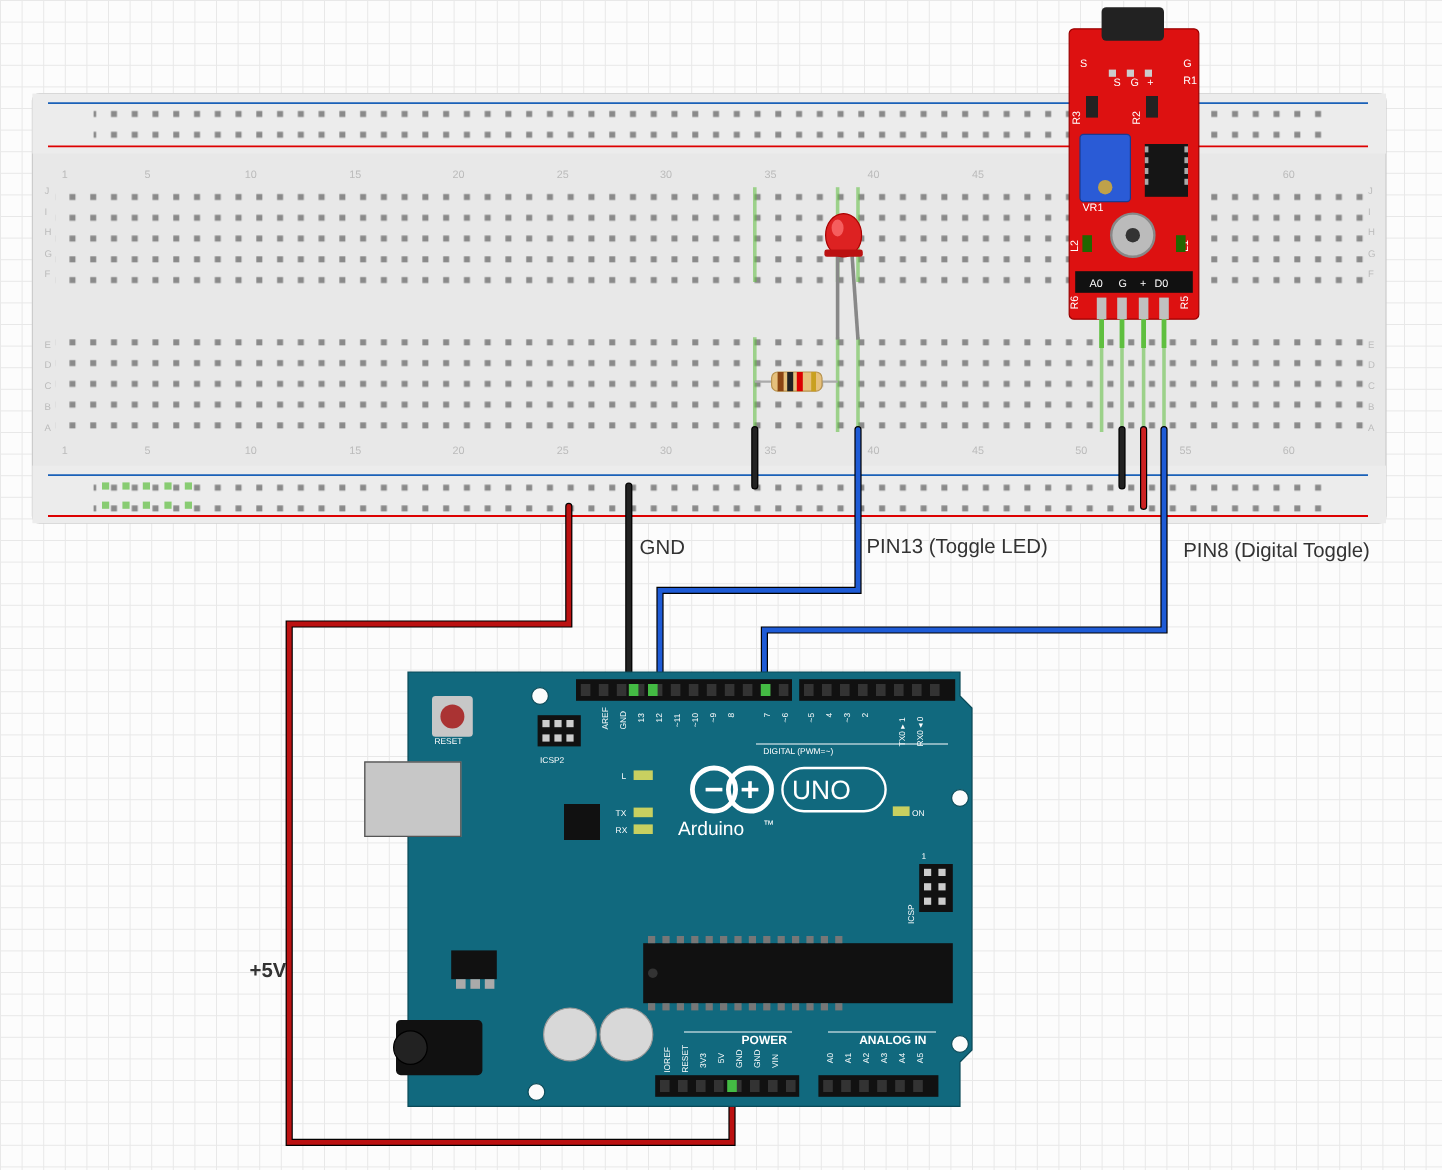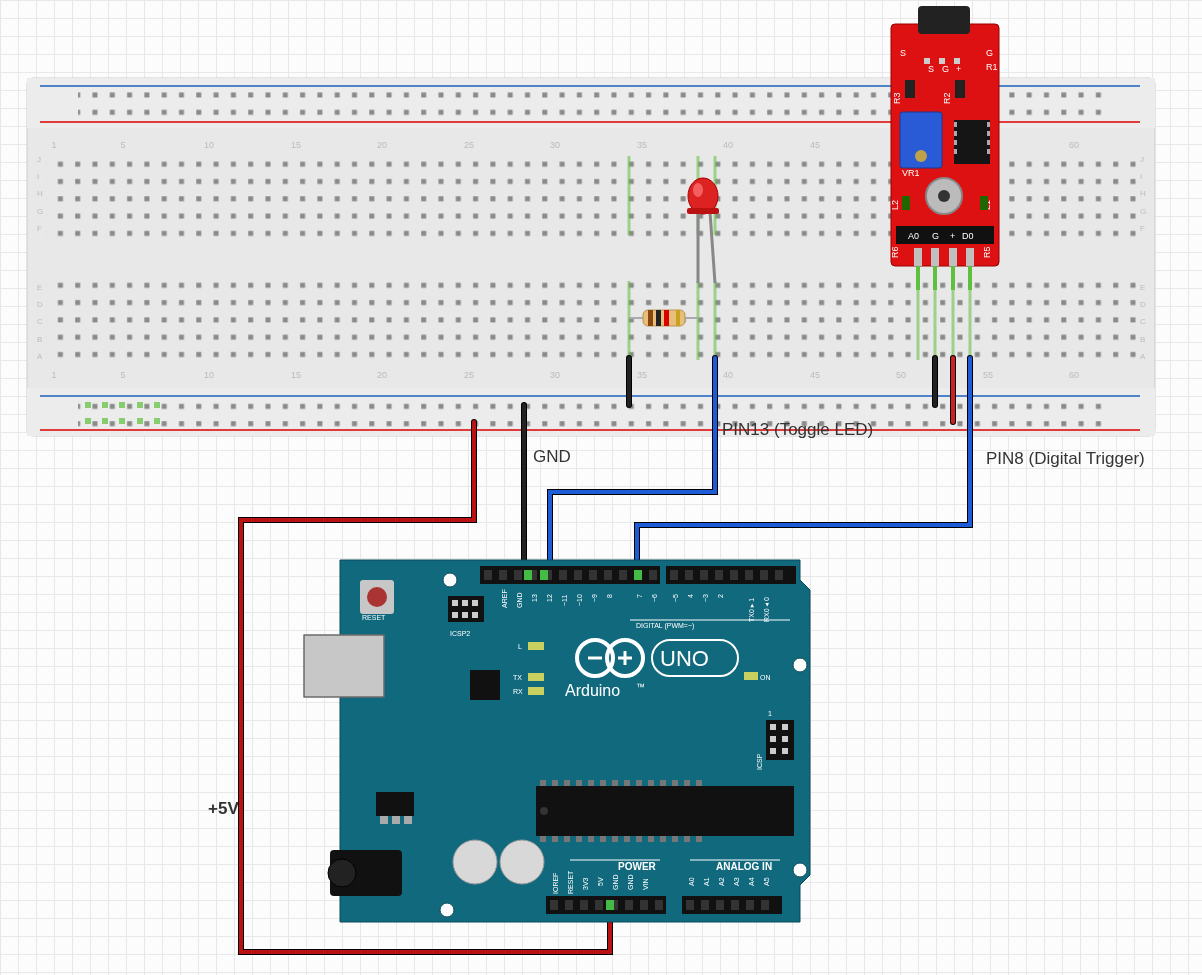--- a/index.html
+++ b/index.html
@@ -537,7 +537,7 @@
 </svg>
 
 <div class="wire-label" style="left:533px; top:447px;">GND</div>
-<div class="wire-label" style="left:722px; top:420px;">PIN13 (Toggle LED)</div>
+<div class="wire-label" style="left:722px; top:446px;">PIN13 (Toggle LED)</div>
 <div class="wire-label" style="left:986px; top:449px;">PIN8 (Digital Trigger)</div>
 <div class="wire-label" style="left:208px; top:799px;font-weight:bold;">+5V</div>
 

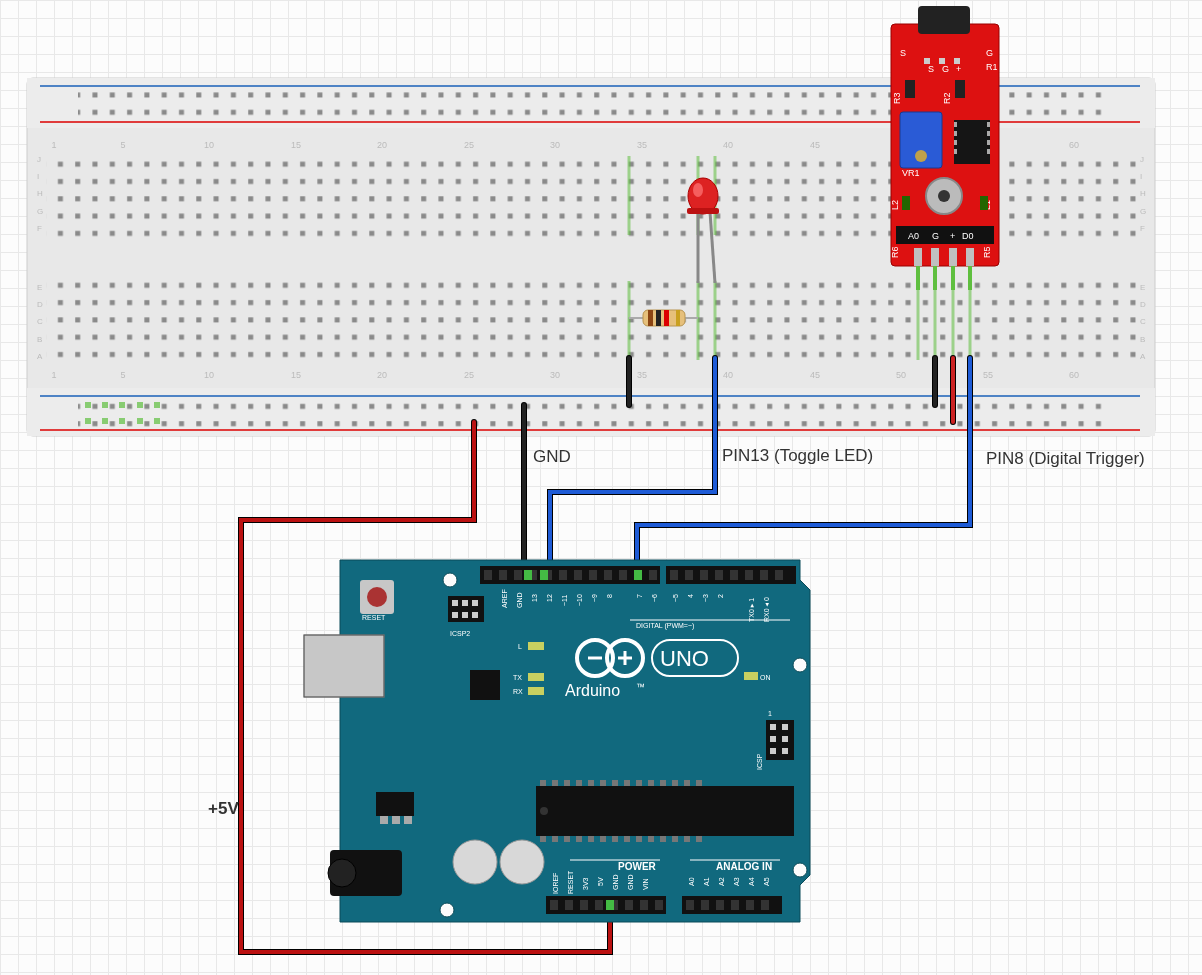--- a/index.html
+++ b/index.html
@@ -538,7 +538,7 @@
 
 <div class="wire-label" style="left:533px; top:447px;">GND</div>
 <div class="wire-label" style="left:722px; top:446px;">PIN13 (Toggle LED)</div>
-<div class="wire-label" style="left:986px; top:449px;">PIN8 (Digital Trigger)</div>
+<div class="wire-label" style="left:986px; top:449px;">PIN8 (Digital Toggle)</div>
 <div class="wire-label" style="left:208px; top:799px;font-weight:bold;">+5V</div>
 
 </body></html>

